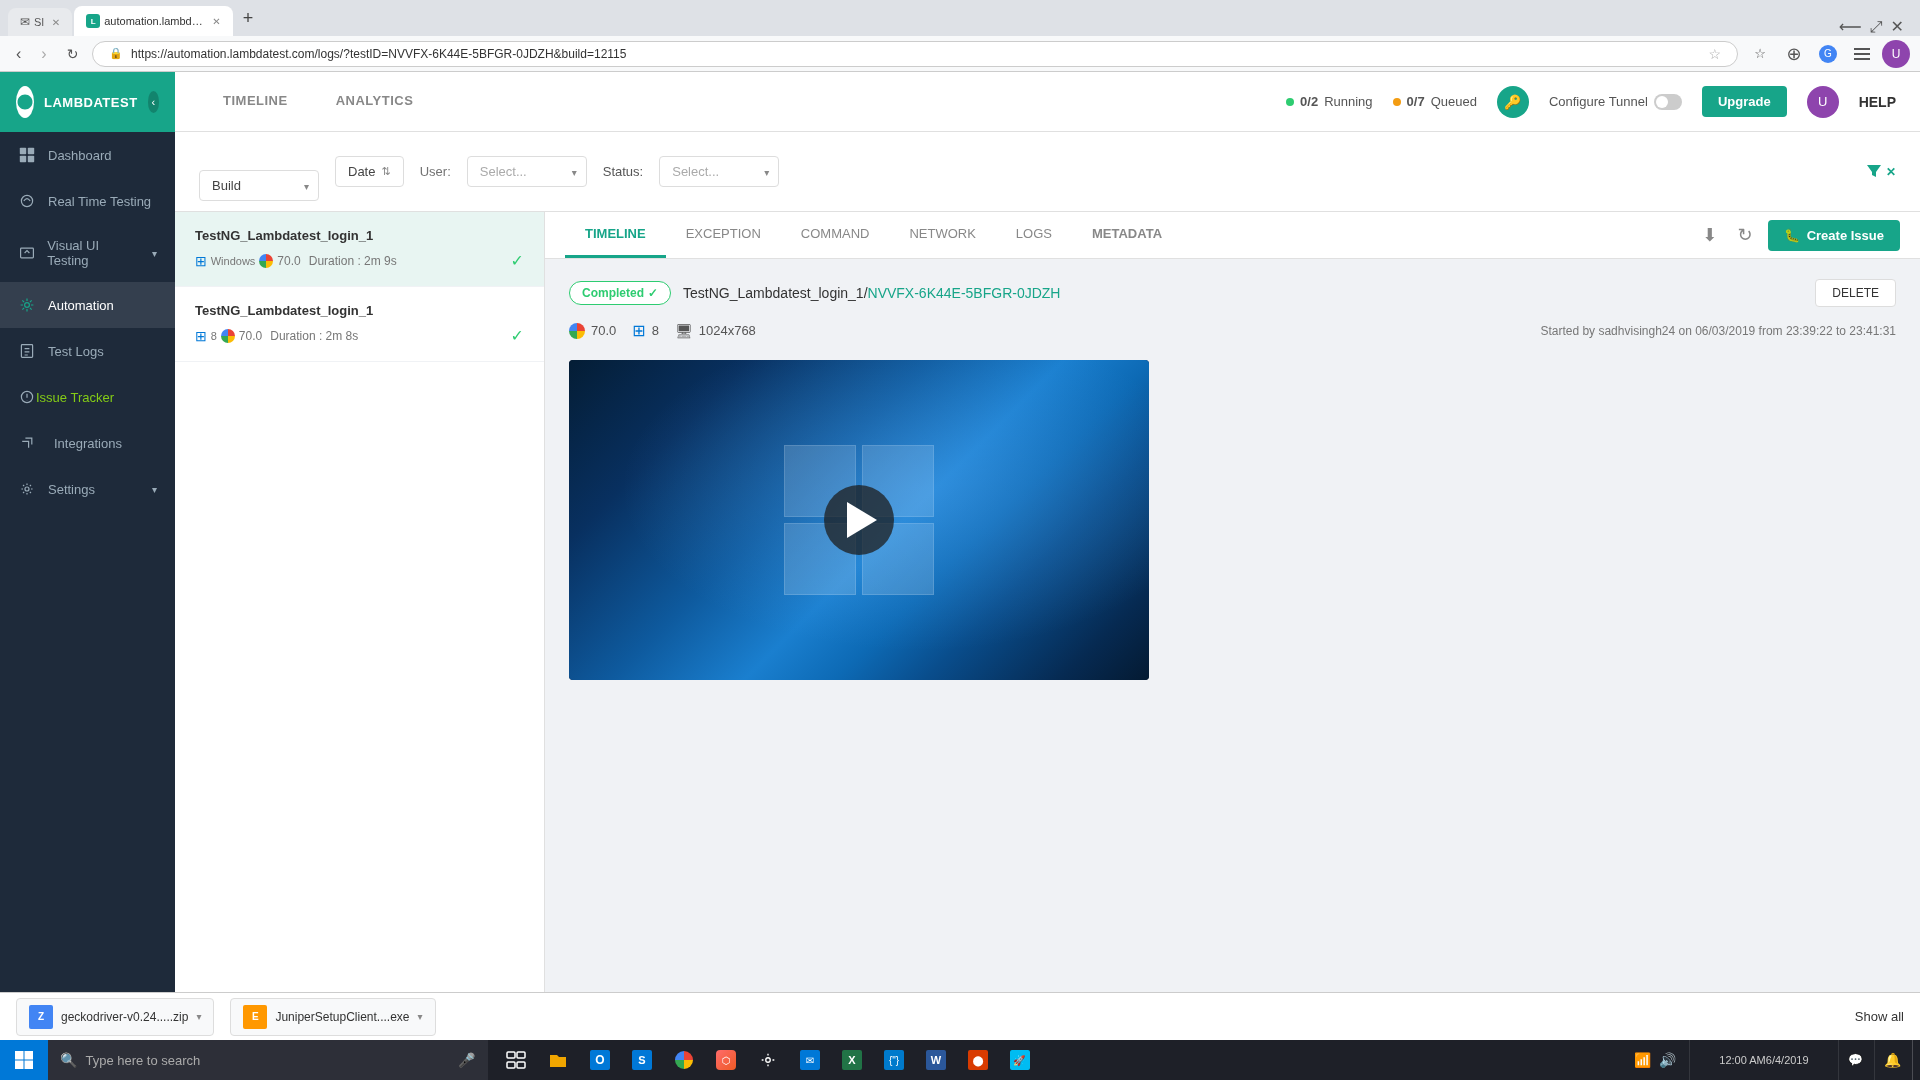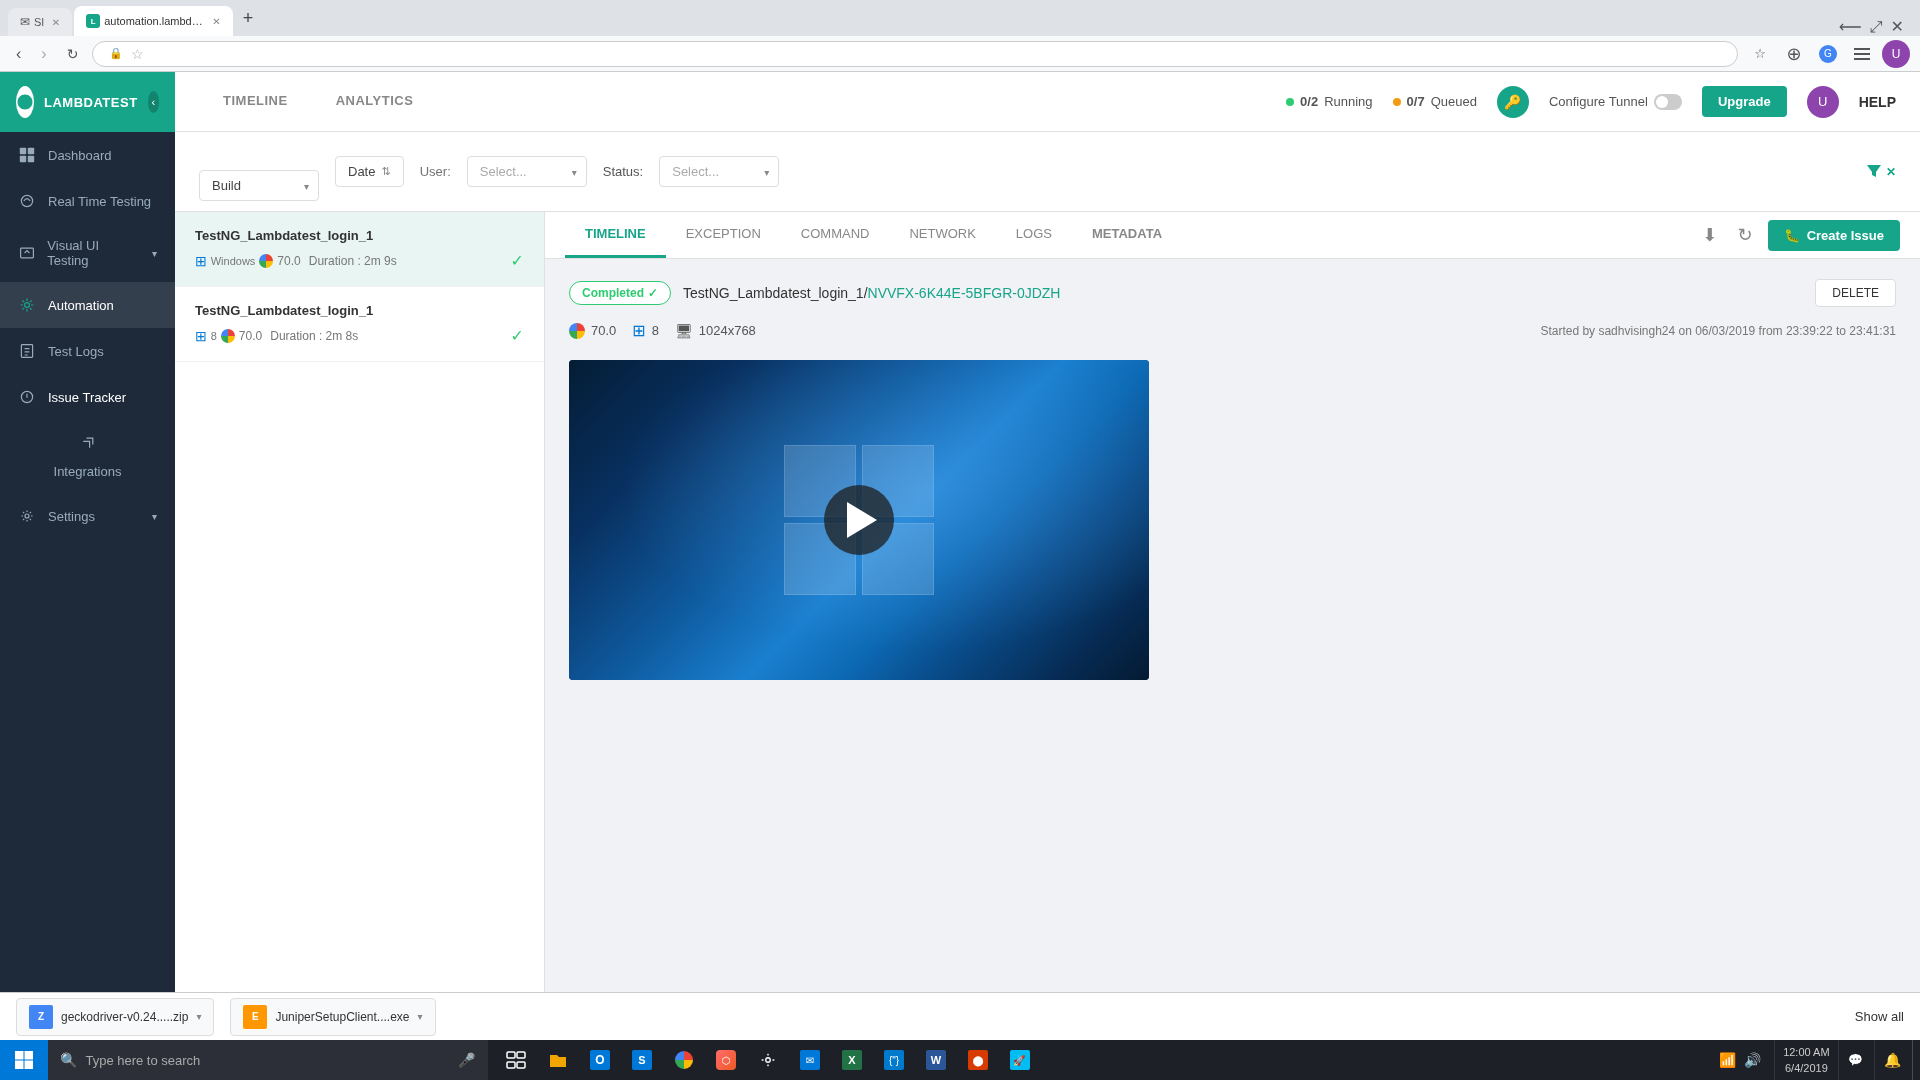--- a/index.html
+++ b/index.html
@@ -37,6 +37,7 @@
     <button style="background:none; border:none; color:#555; font-size:14px; cursor:pointer; padding:4px 6px; border-radius:50%;">↻</button>
     <div style="flex:1; background:#fff; border:1px solid #ccc; border-radius:20px; padding:4px 16px; display:flex; align-items:center; gap:8px;">
       <span style="color:#4caf50; font-size:11px;">🔒</span>
+      <span style="font-size:12px; color:#333; flex:1;">https://automation.lambdatest.com/logs/?testID=NVVFX-6K44E-5BFGR-0JDZH&amp;build=12115</span>
       <span style="color:#aaa; font-size:14px; cursor:pointer;">☆</span>
     </div>
     <div style="display:flex; align-items:center; gap:6px;">

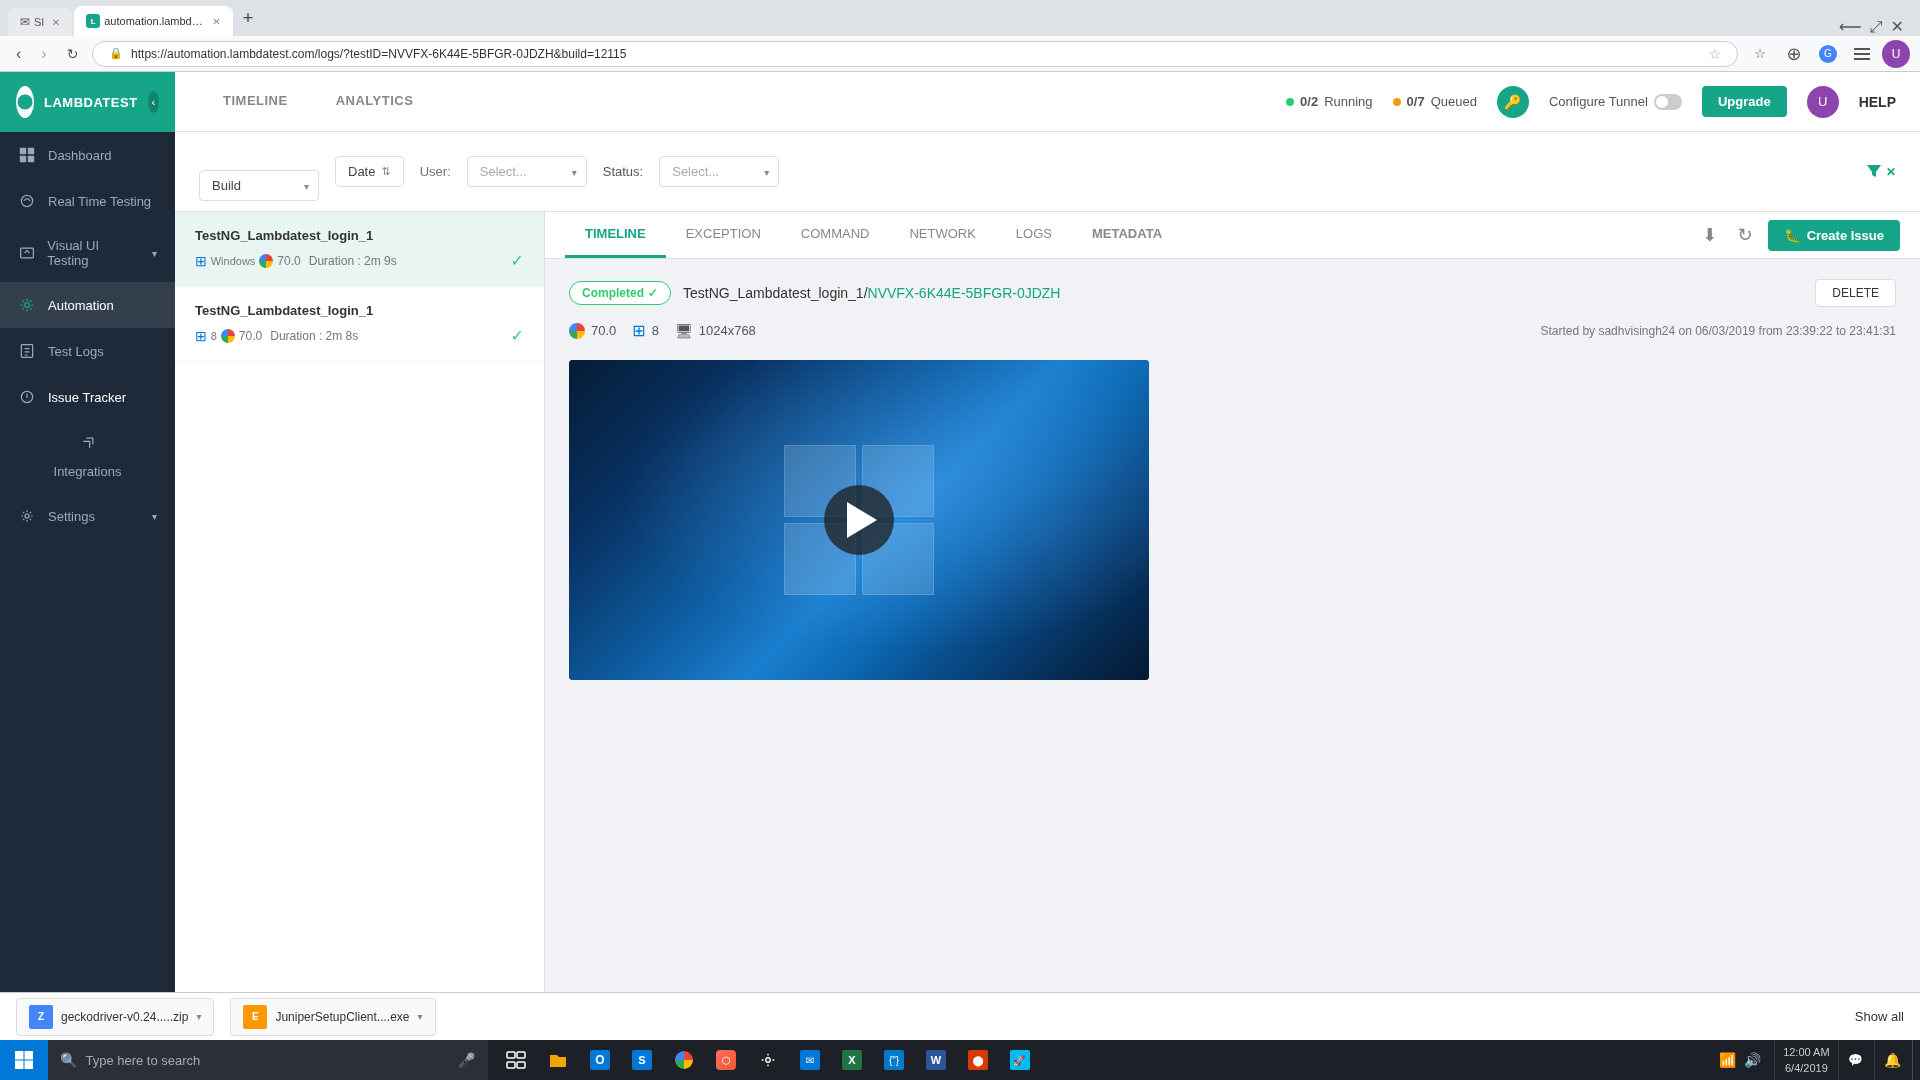--- a/index.html
+++ b/index.html
@@ -123,7 +123,7 @@
       <span>Test Logs</span>
     </div>
 
-    <div style="display:flex; align-items:center; gap:12px; padding:14px 18px; cursor:pointer; color:#ffffff; font-size:13px;">
+    <div style="display:flex; align-items:center; gap:0; padding:14px 18px; cursor:pointer; color:#84cc16; font-size:13px;">
       <div style="width:18px; height:18px; display:flex; align-items:center; justify-content:center;">
         <svg viewBox="0 0 20 20" width="16" height="16" fill="none" stroke="#9aabb8" stroke-width="1.5">
           <circle cx="10" cy="10" r="7"></circle>

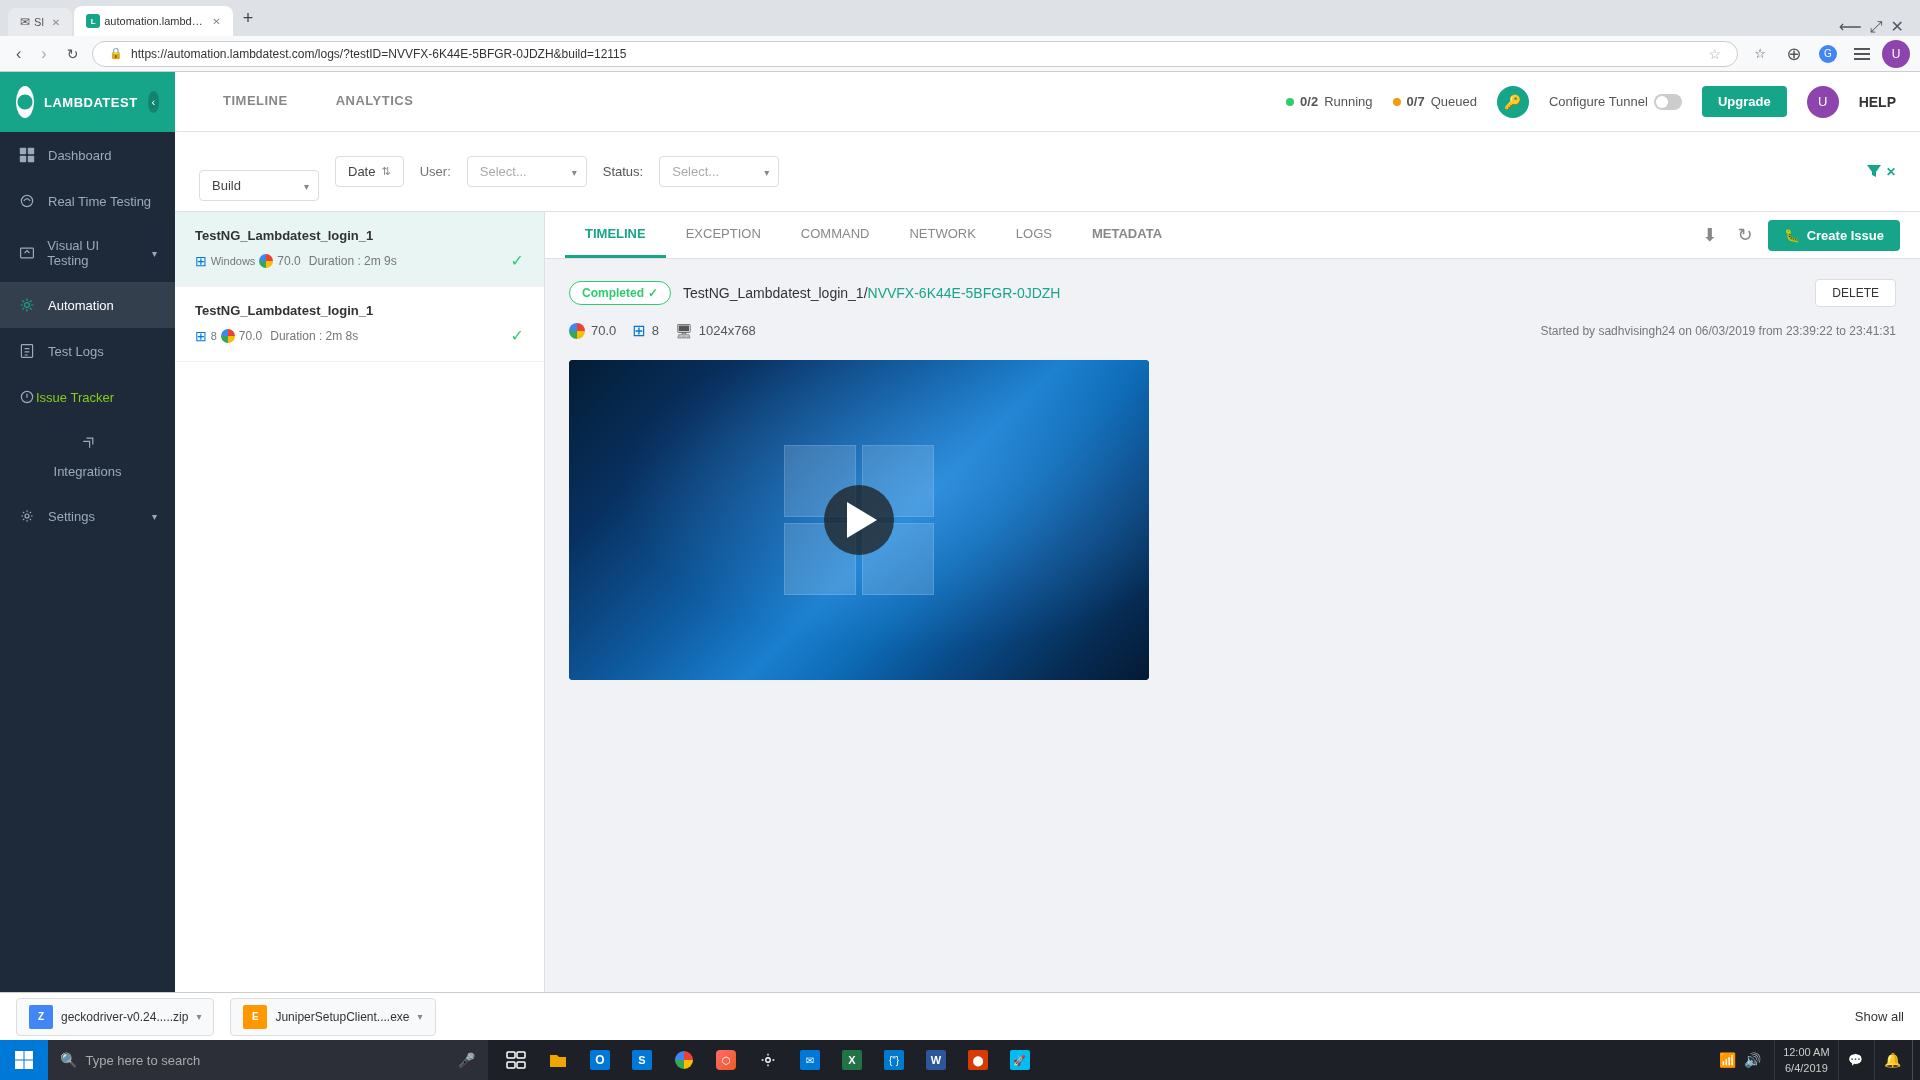--- a/index.html
+++ b/index.html
@@ -133,7 +133,7 @@
       <span>Issue Tracker</span>
     </div>
 
-    <div style="display:flex; align-items:center; gap:12px; padding:14px 18px; cursor:pointer; color:#9aabb8; font-size:13px;flex-direction:column;">
+    <div style="display:flex; align-items:center; gap:18px; padding:14px 18px; cursor:pointer; color:#9aabb8; font-size:13px;">
       <div style="width:18px; height:18px; display:flex; align-items:center; justify-content:center;">
         <svg viewBox="0 0 20 20" width="16" height="16" fill="none" stroke="#9aabb8" stroke-width="1.5">
           <path d="M8 4h8v8"></path>

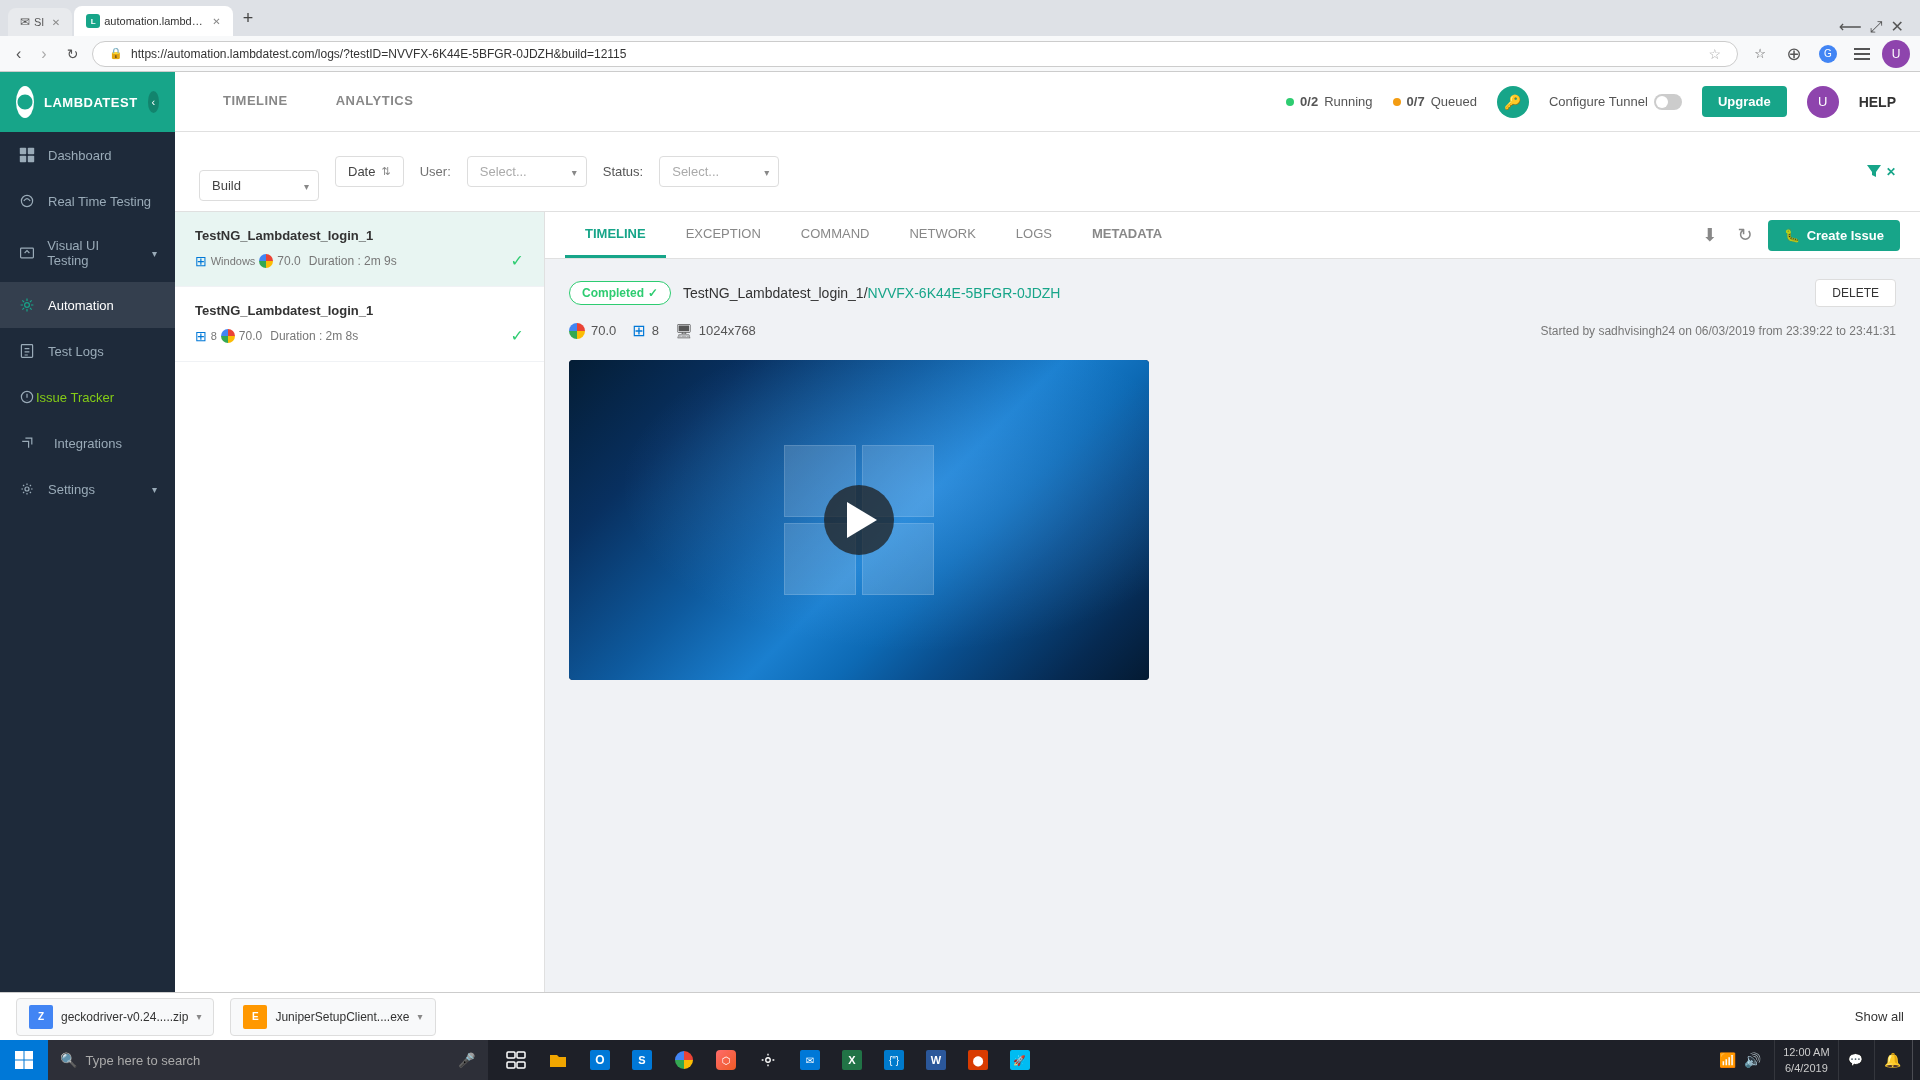--- a/index.html
+++ b/index.html
@@ -437,7 +437,7 @@
       <span style="color:#ccc; font-size:14px; cursor:pointer;">📶</span>
       <span style="color:#ccc; font-size:14px; cursor:pointer;">🔊</span>
     </div>
-    <div style="color:#ccc; font-size:11px; line-height:1.5; padding:0 8px; cursor:pointer; border-left:1px solid rgba(255,255,255,0.1); height:100%; display:flex; flex-direction:column; align-items:center; justify-content:center;">
+    <div style="color:#ccc; font-size:11px; line-height:1.5; padding:0 29px; cursor:pointer; border-left:1px solid rgba(255,255,255,0.1); height:100%; display:flex; align-items:center; justify-content:center;">
       <div>12:00 AM</div>
       <div>6/4/2019</div>
     </div>

